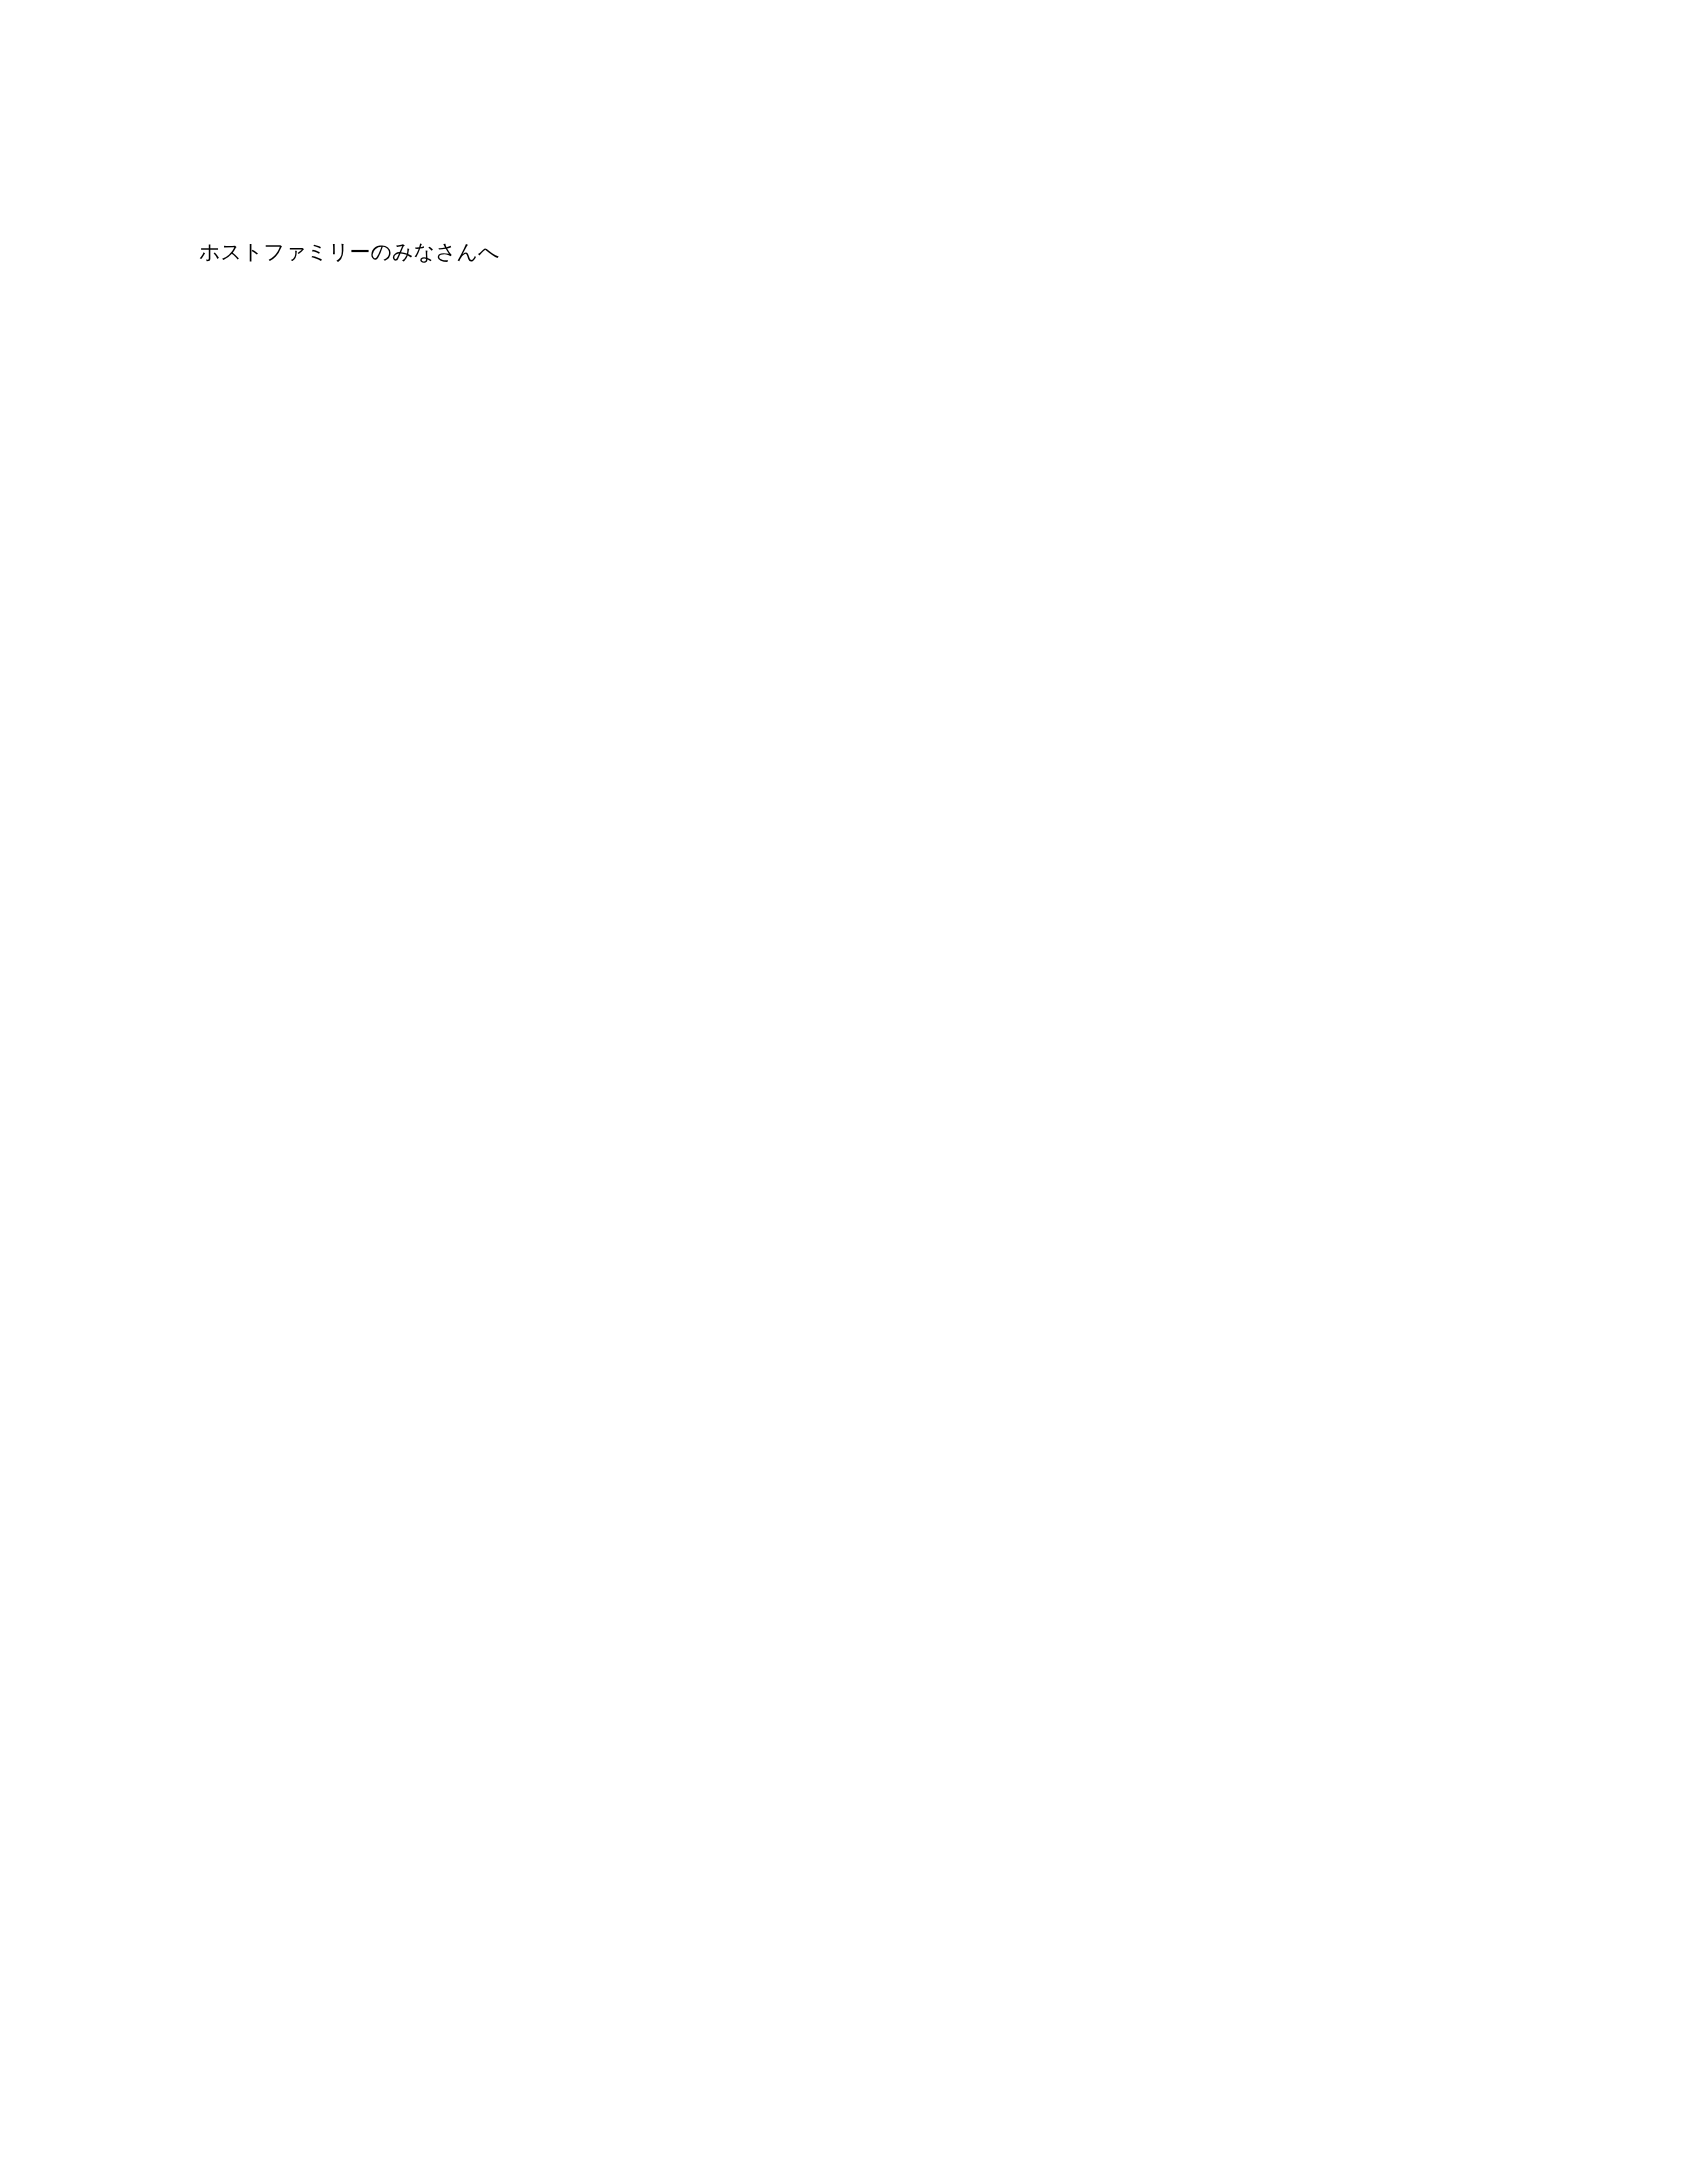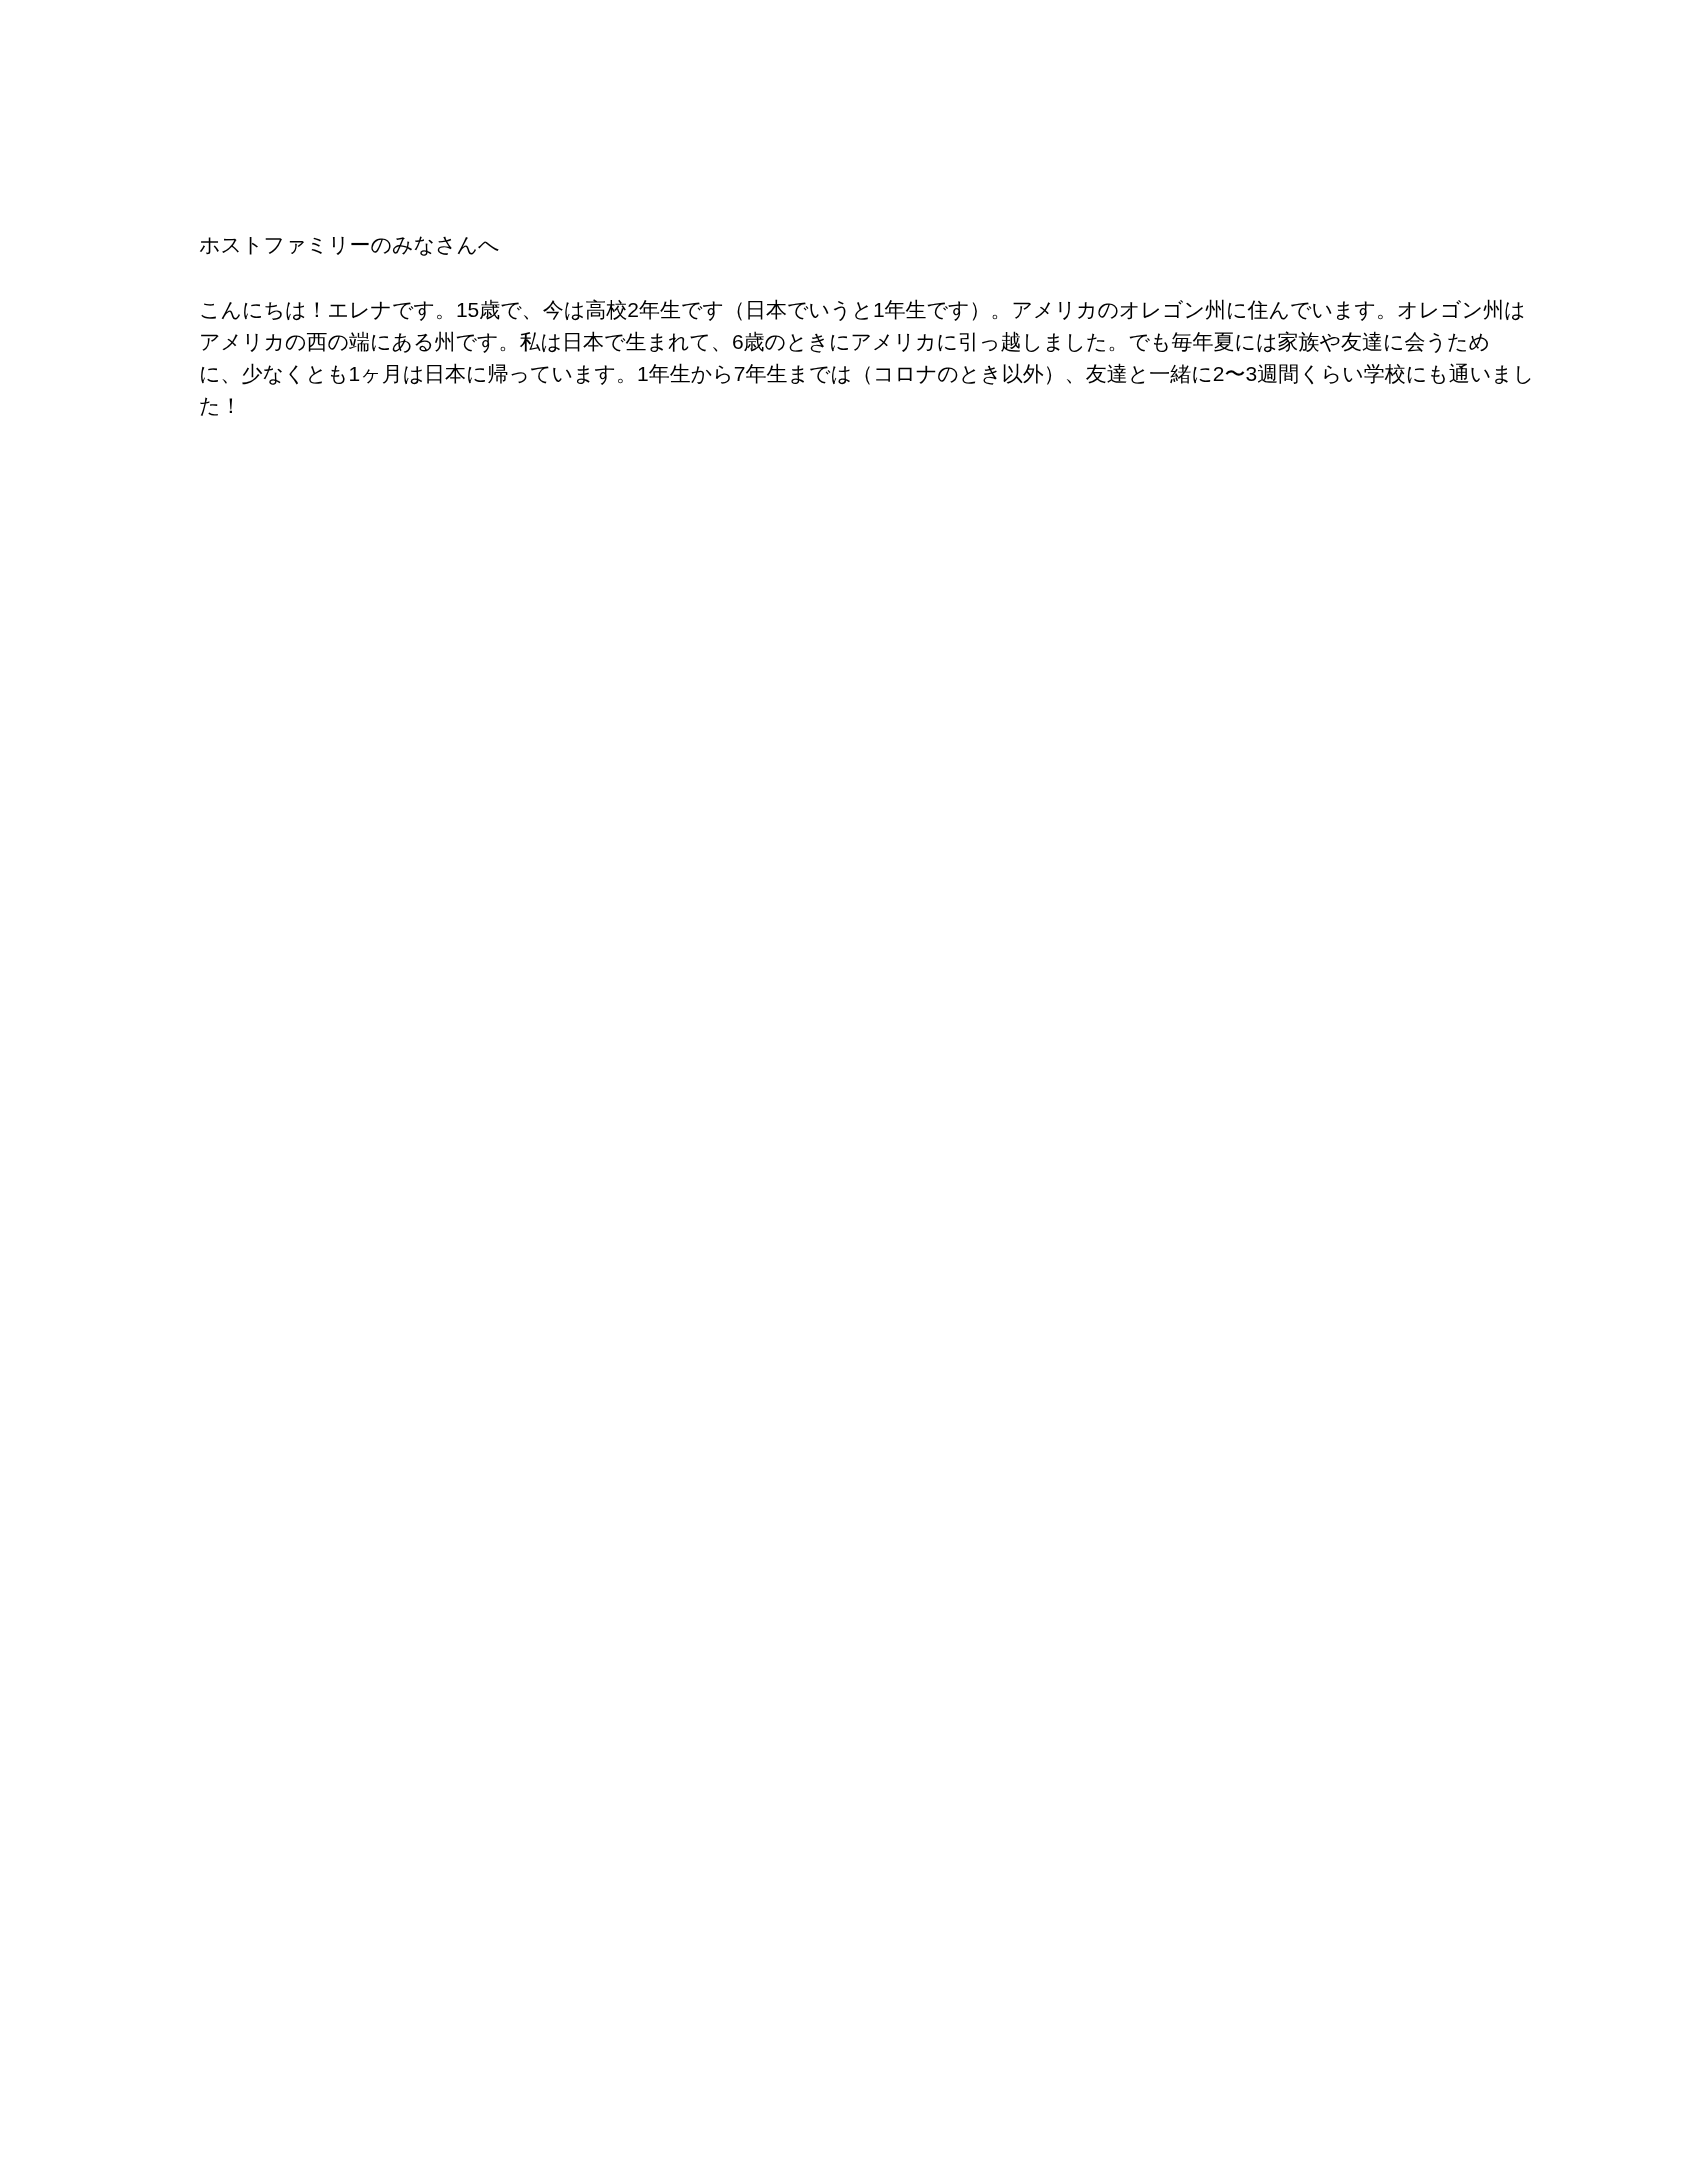--- a/index.html
+++ b/index.html
@@ -30,7 +30,7 @@
   .letter .salutation,
   .letter .para,
   .letter .closing {
-    margin: 0 0 33px 0;
+    margin: 7px 0 33px 0;
     white-space: pre-wrap;
     word-break: keep-all;
   }

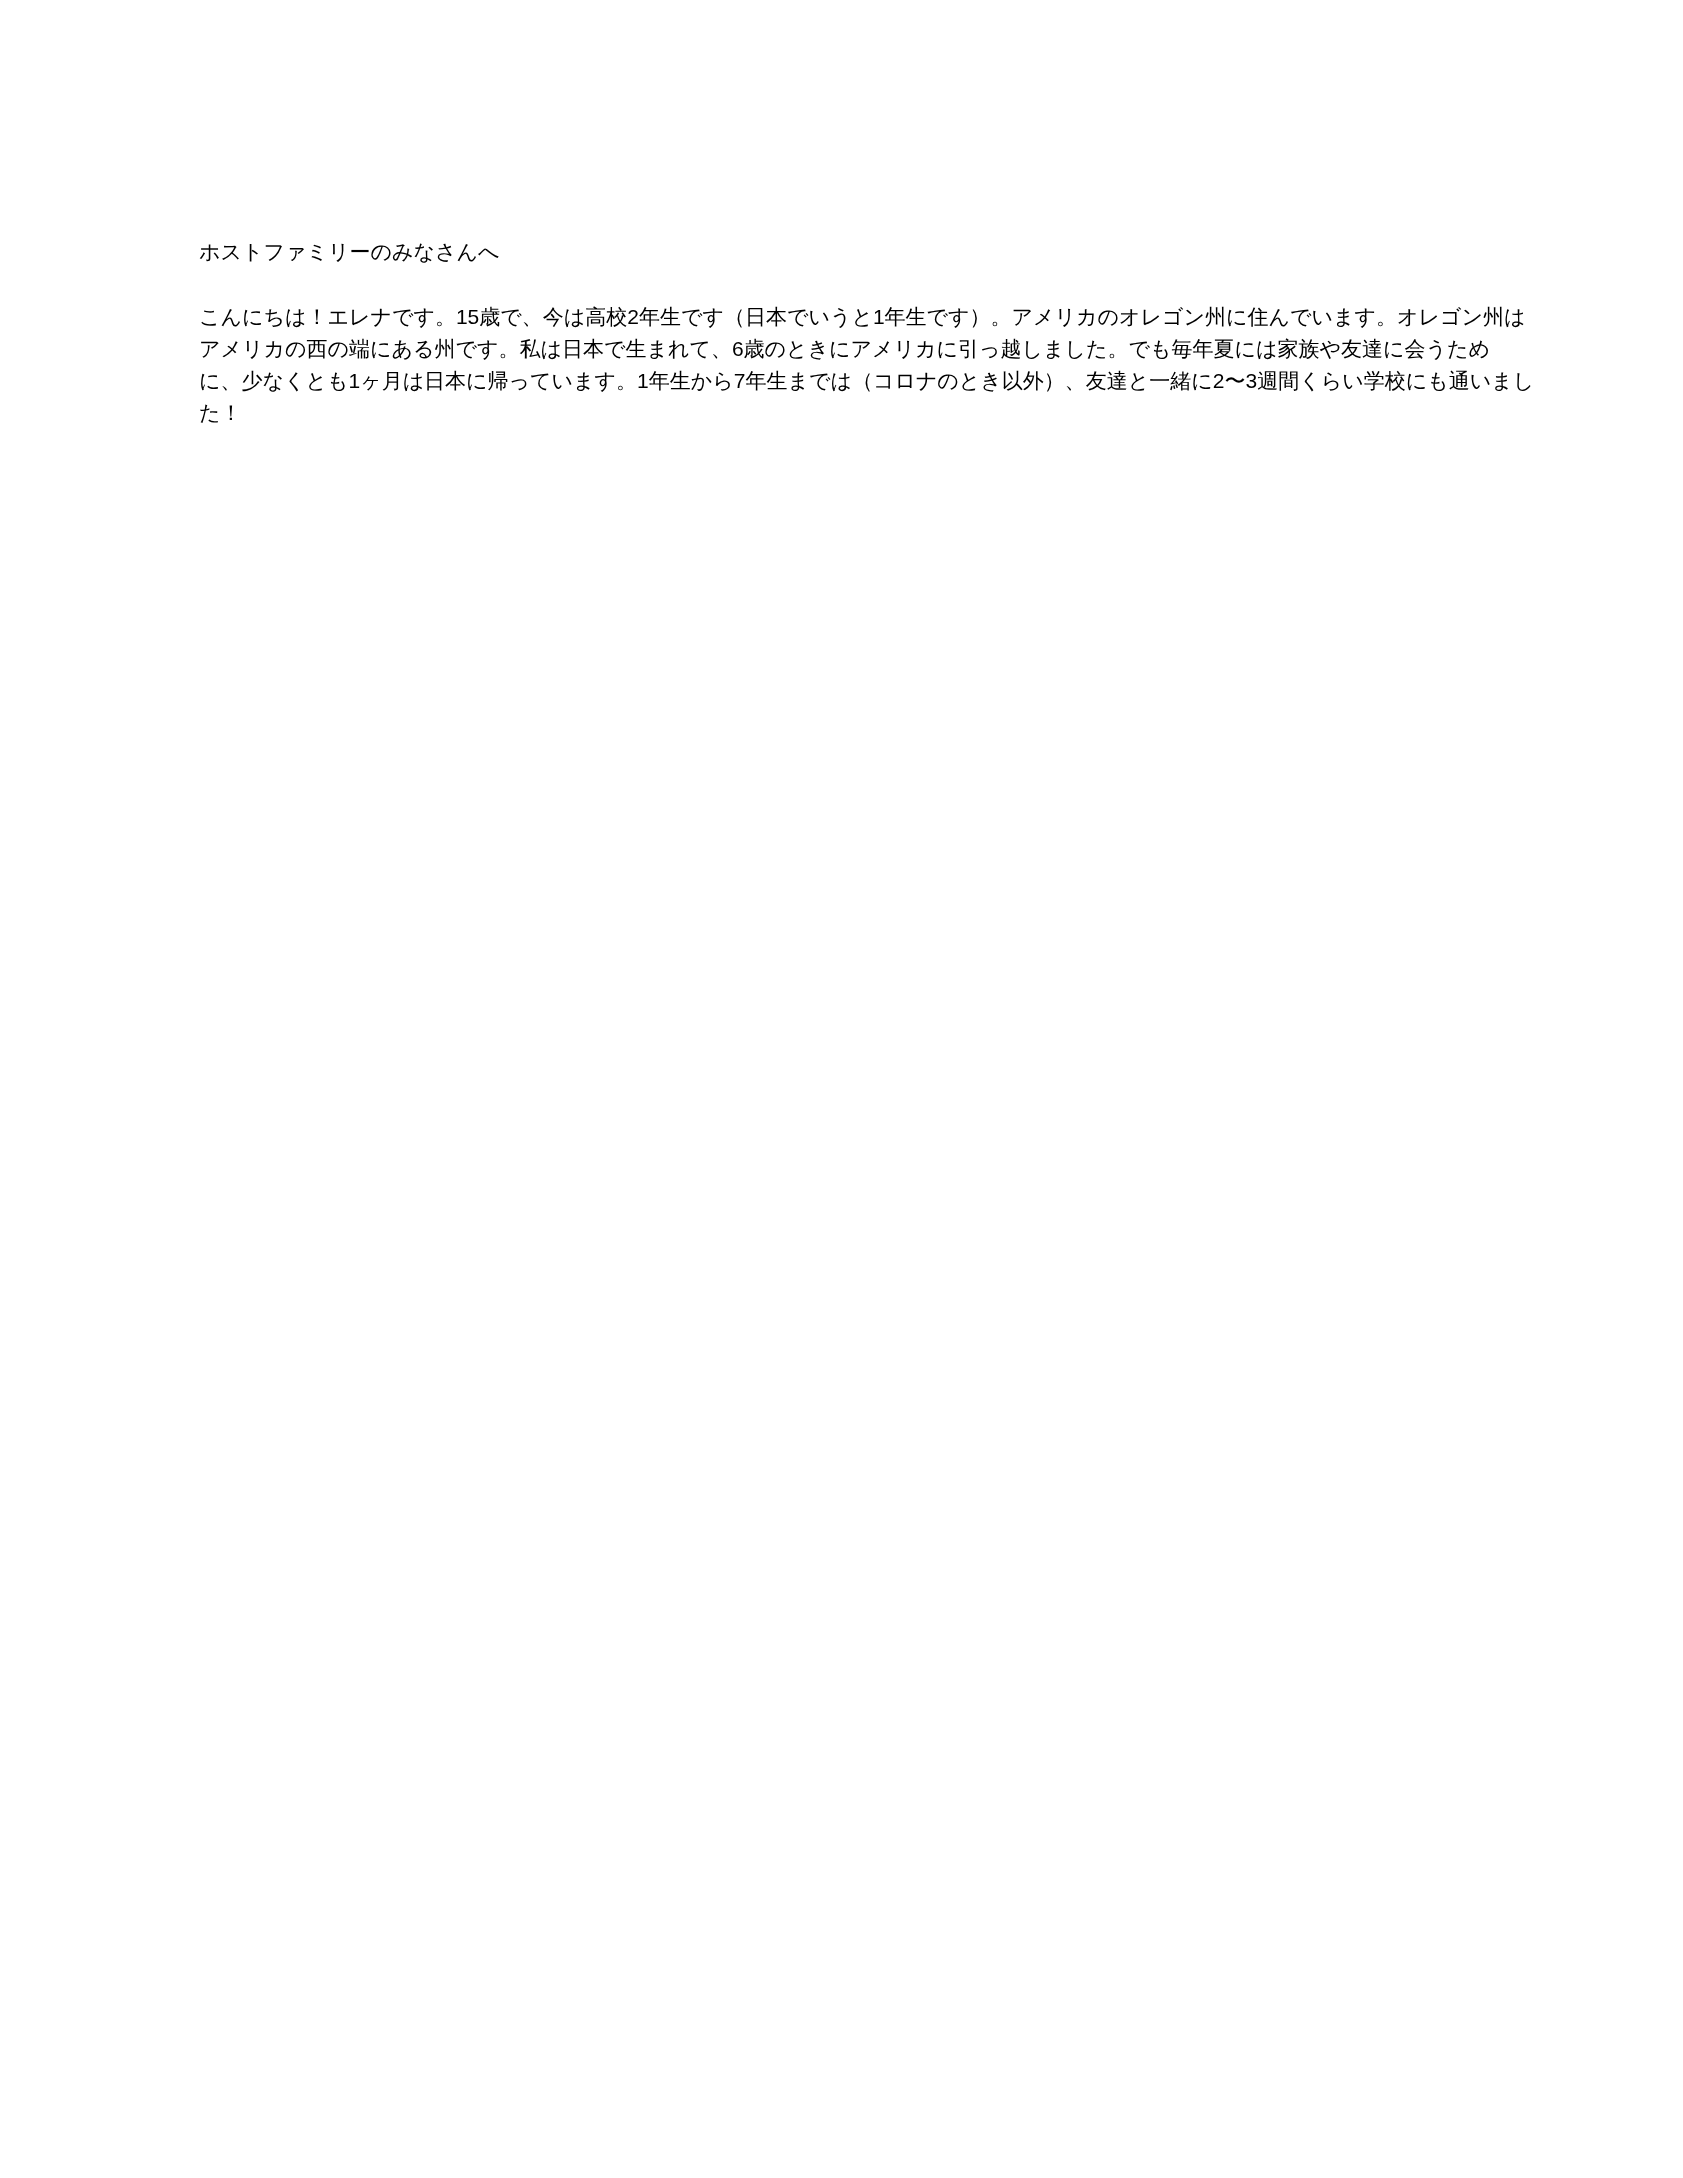--- a/index.html
+++ b/index.html
@@ -41,10 +41,6 @@
 <div class="letter">
   <p class="salutation">ホストファミリーのみなさんへ</p>
 
-  <p class="para">こんにちは！エレナです。15歳で、今は高校2年生です（日本でいうと1年生です）。アメリカのオレゴン州に住んでいます。オレゴン州は
-アメリカの西の端にある州です。私は日本で生まれて、6歳のときにアメリカに引っ越しました。でも毎年夏には家族や友達に会うため
-に、少なくとも1ヶ月は日本に帰っています。1年生から7年生までは（コロナのとき以外）、友達と一緒に2〜3週間くらい学校にも通いまし
-た！</p>
 
 
 

